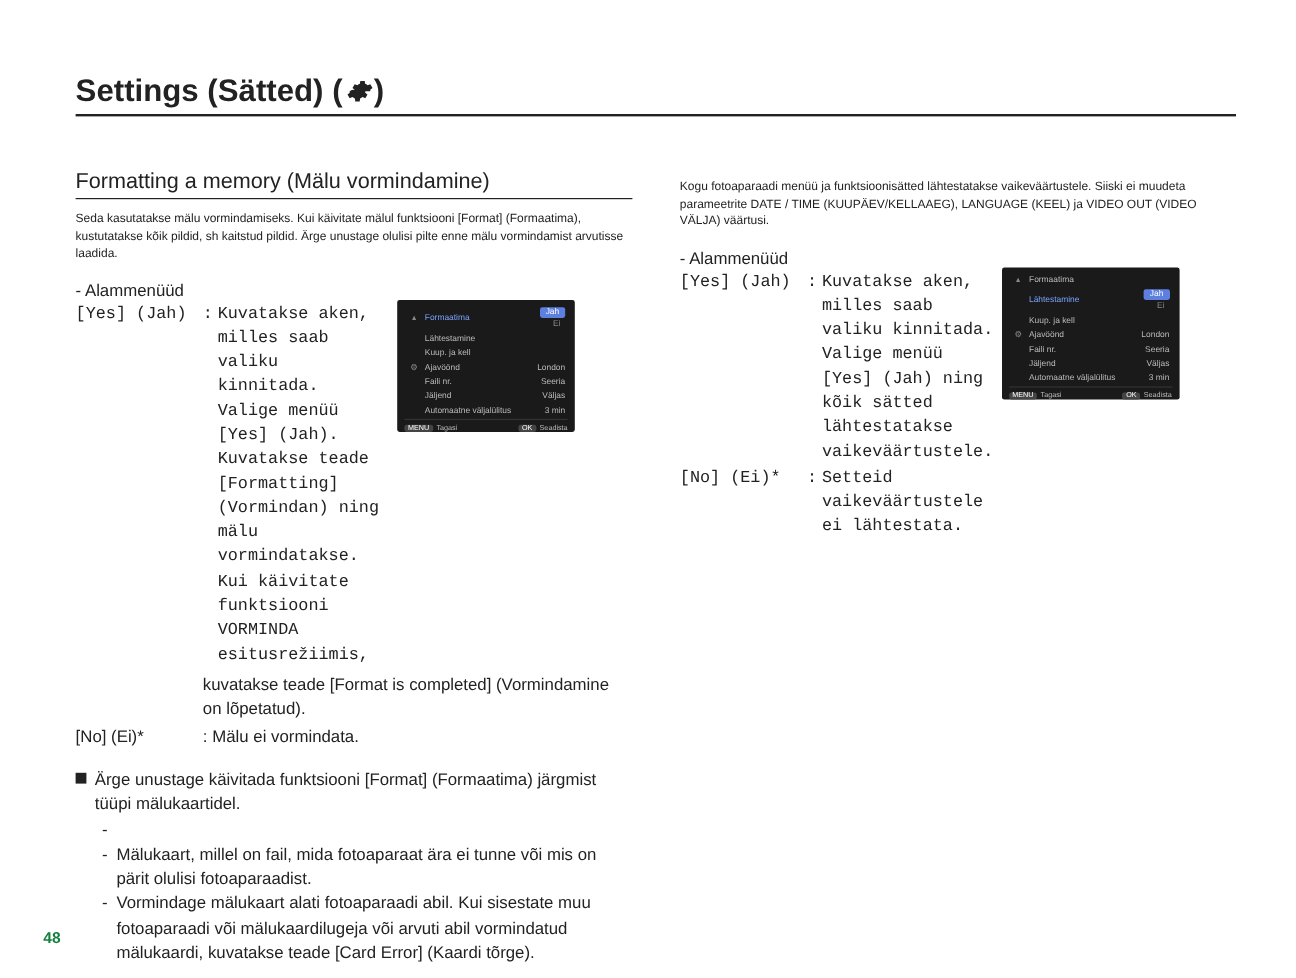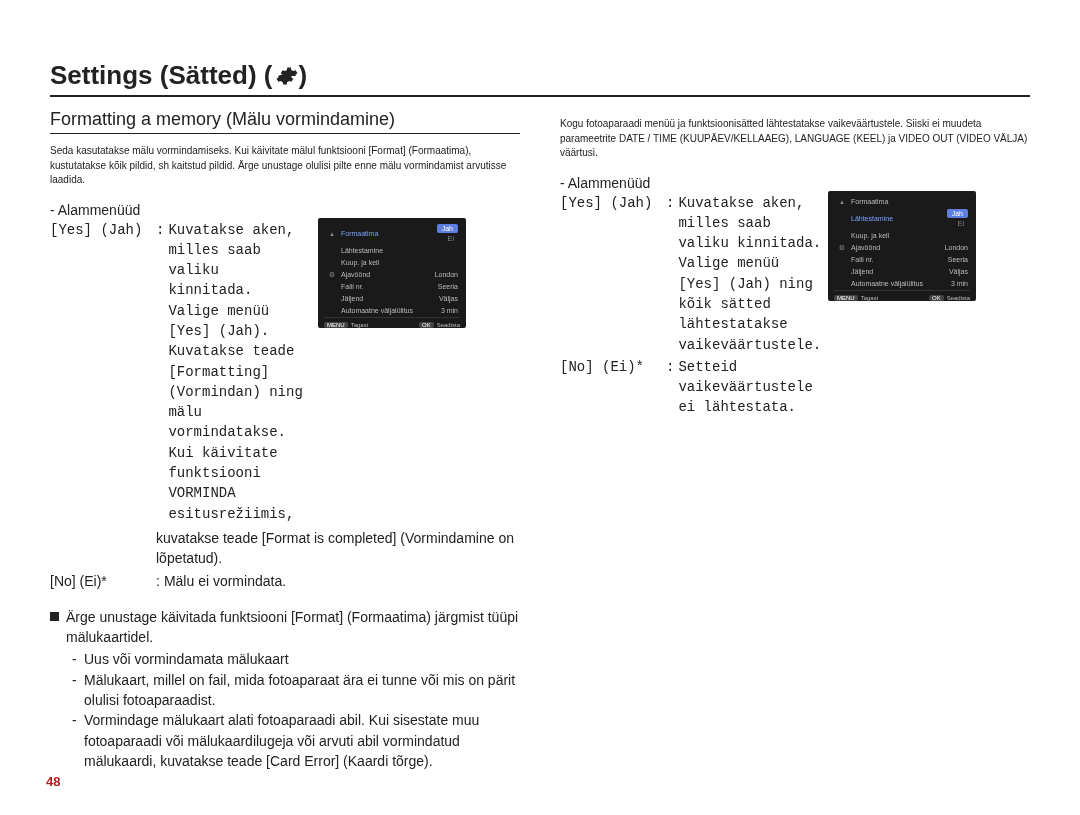--- a/index.html
+++ b/index.html
@@ -15,7 +15,7 @@
     width: 1080px;
     height: 815px;
     box-sizing: border-box;
-    padding: 60px 50px 30px 50px;
+    padding: 60px 50px 30px 63px;
     position: relative;
   }
   .main-title {

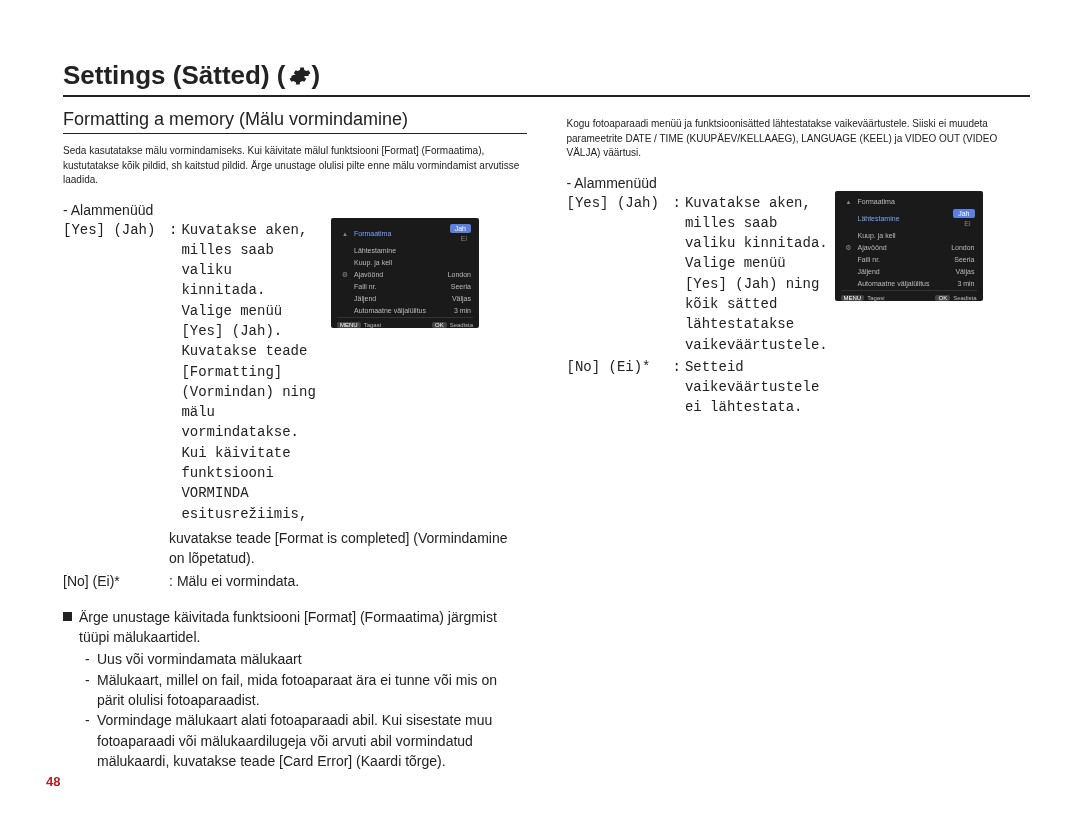--- a/index.html
+++ b/index.html
@@ -38,6 +38,7 @@
   }
   .col {
     flex: 1 1 0;
+    margin-top: 32px;
   }
   .section-title {
     font-size: 18px;

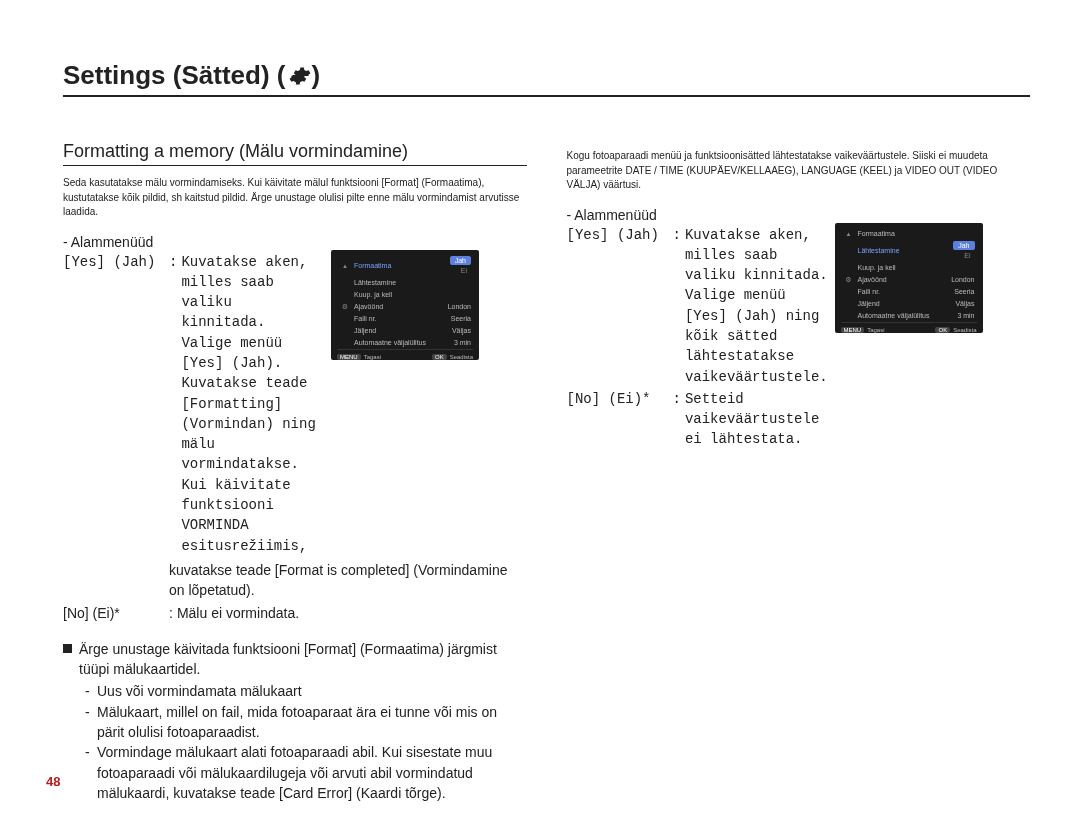--- a/index.html
+++ b/index.html
@@ -269,7 +269,6 @@
         <div class="note-sublist">
             <div class="sub-item">
               <span class="dash">-</span>
-              <span>Uus või vormindamata mälukaart</span>
             </div>
             <div class="sub-item">
               <span class="dash">-</span>

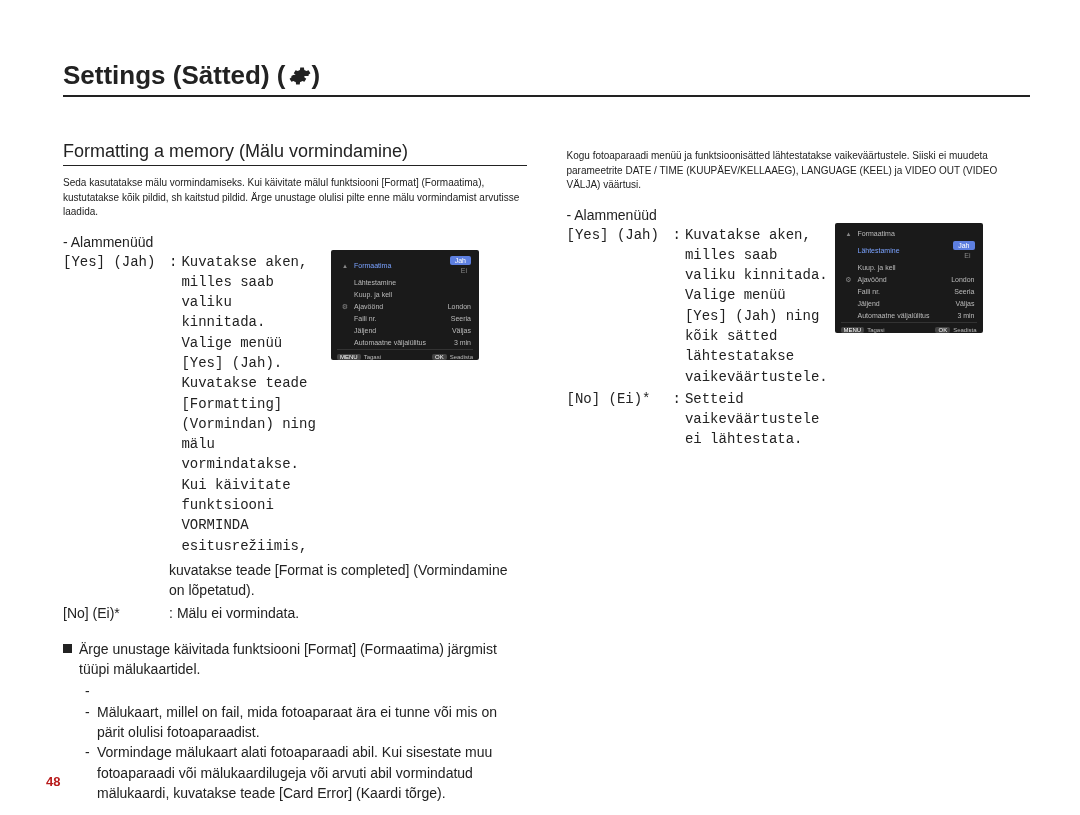--- a/index.html
+++ b/index.html
@@ -166,11 +166,11 @@
   }
   .page-number {
     position: absolute;
-    left: 46px;
+    left: 36px;
     bottom: 26px;
     font-size: 13px;
     font-weight: bold;
-    color: #b91c1c;
+    color: #15803d;
   }
   svg.gear { width: 22px; height: 22px; }
 </style>

